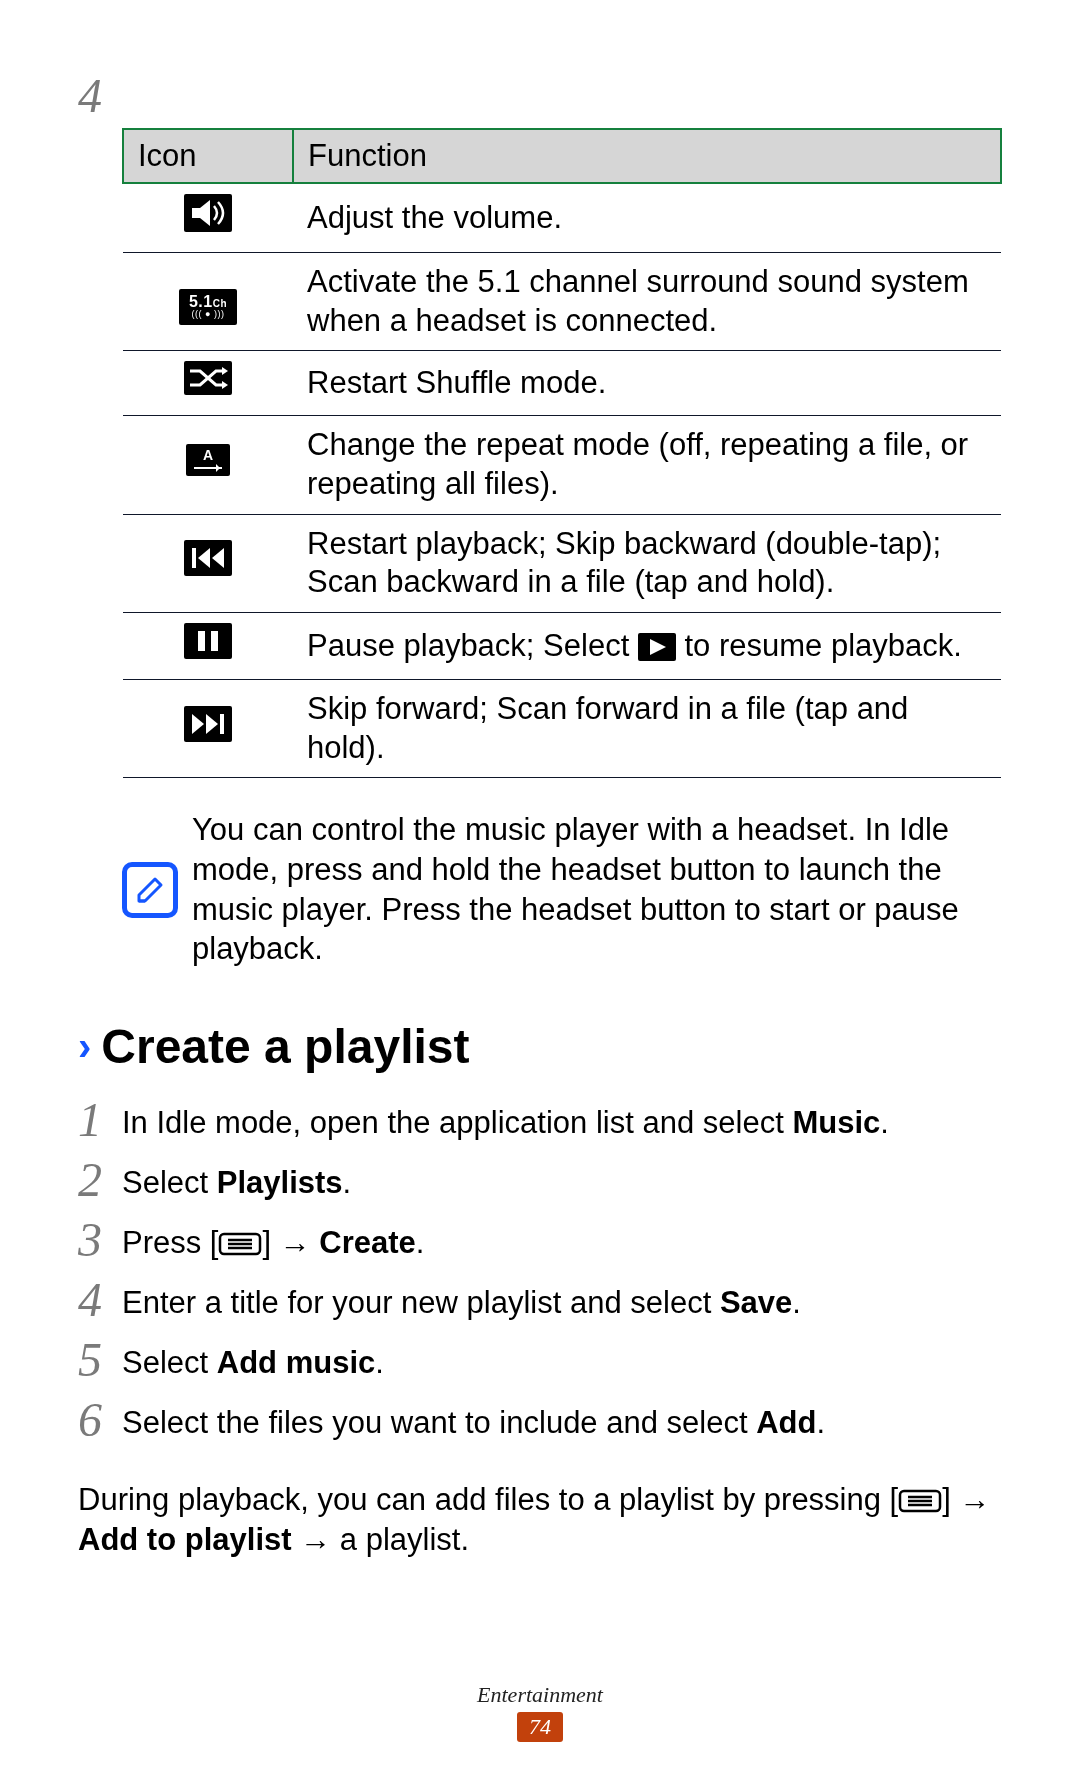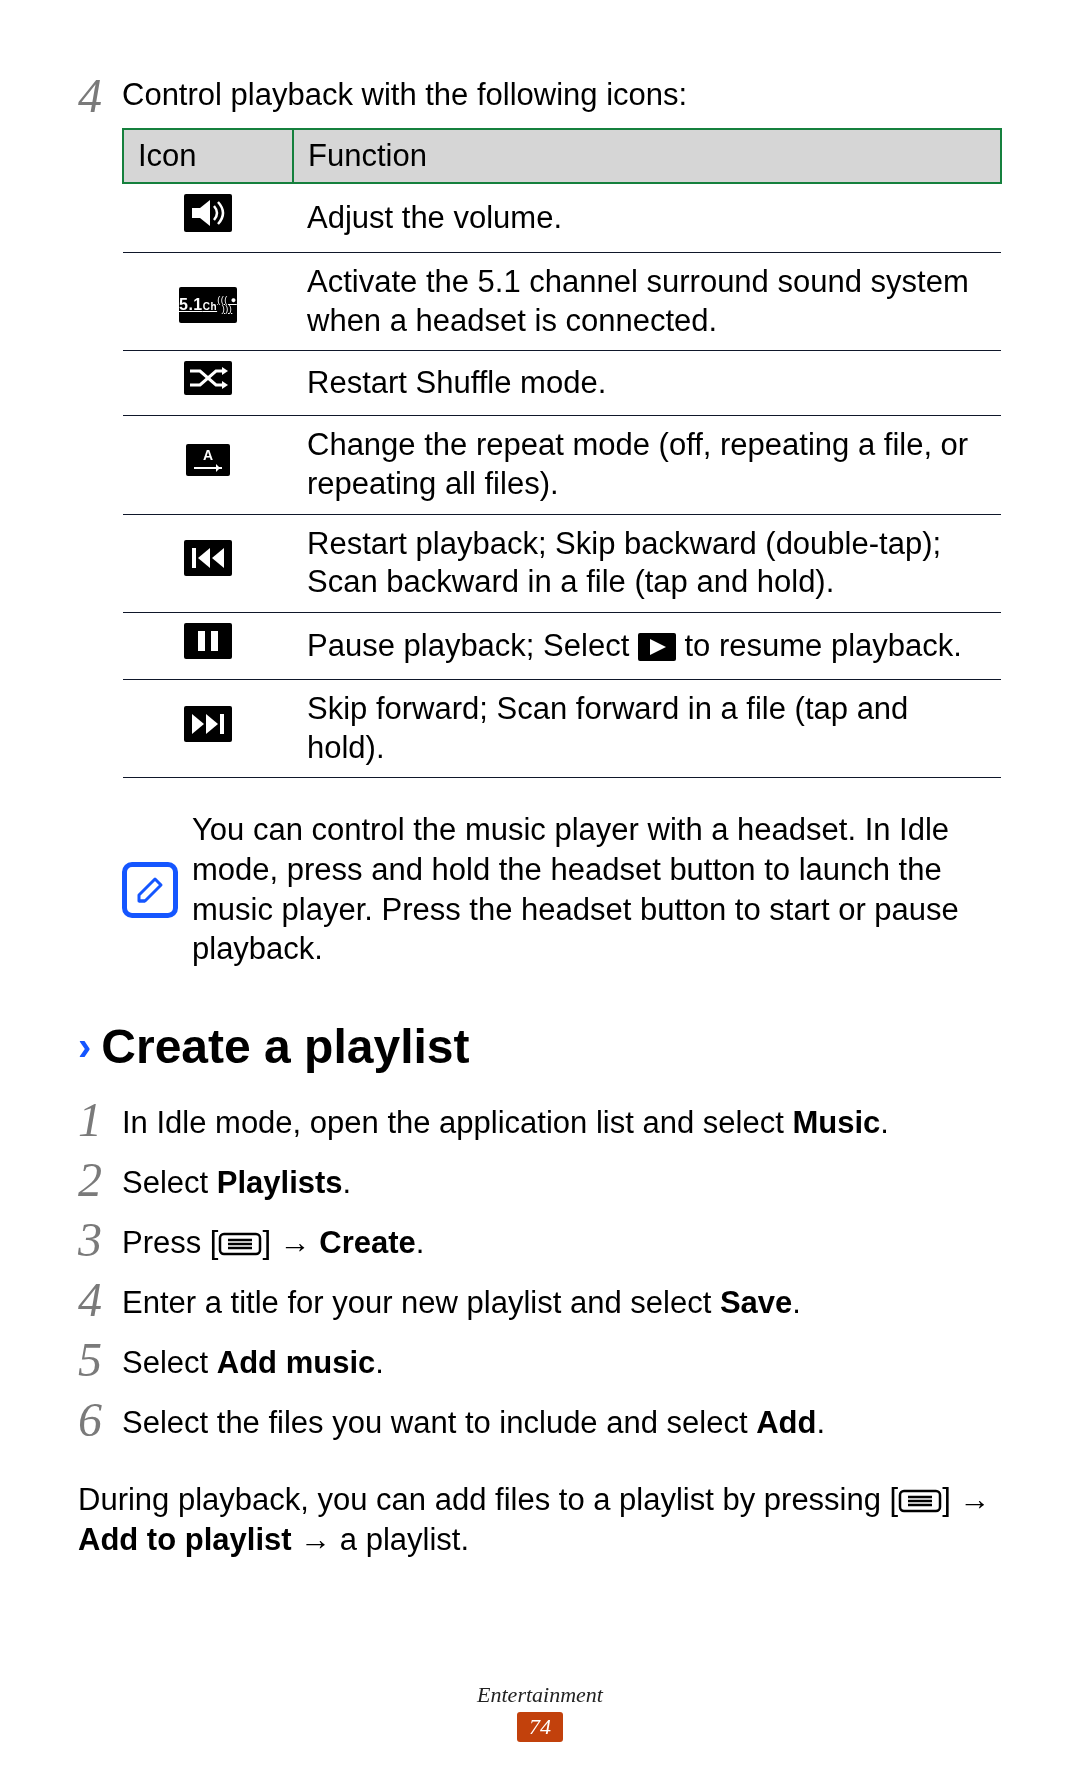--- a/index.html
+++ b/index.html
@@ -74,7 +74,6 @@
 
   <div class="step-row">
     <div class="step-num">4</div>
-    <div class="step-text">Control playback with the following icons:</div>
   </div>
 
   <table class="icon-table">

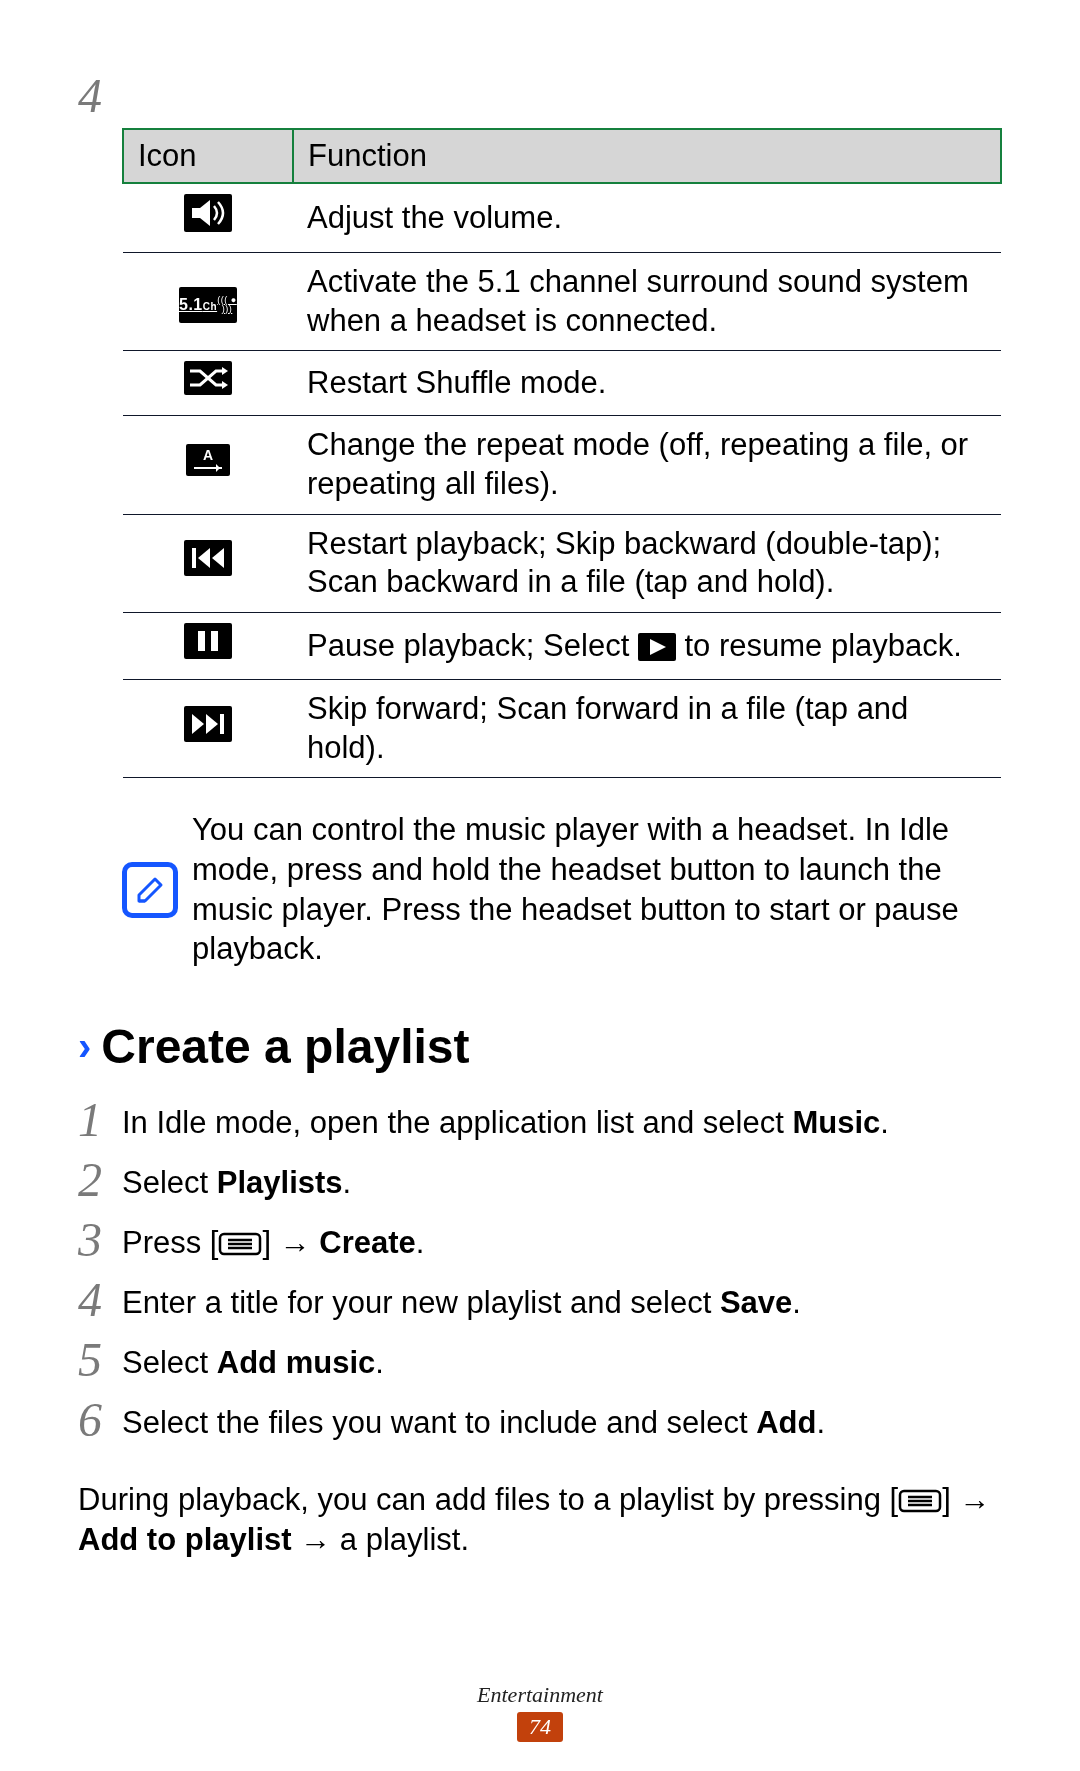--- a/index.html
+++ b/index.html
@@ -32,7 +32,7 @@
     border-radius: 2px;
   }
   .ico-vol { width: 48px; height: 38px; }
-  .ico-51  { width: 58px; height: 36px; flex-direction: row; padding: 2px 0; text-decoration: underline; }
+  .ico-51  { width: 58px; height: 36px; flex-direction: column; padding: 2px 0; }
   .ico-51 .t51 { font-size: 16px; font-weight: 700; letter-spacing: 0.5px; }
   .ico-51 .sub { font-size: 9px; letter-spacing: 0.5px; }
   .ico-shuf { width: 48px; height: 34px; }

